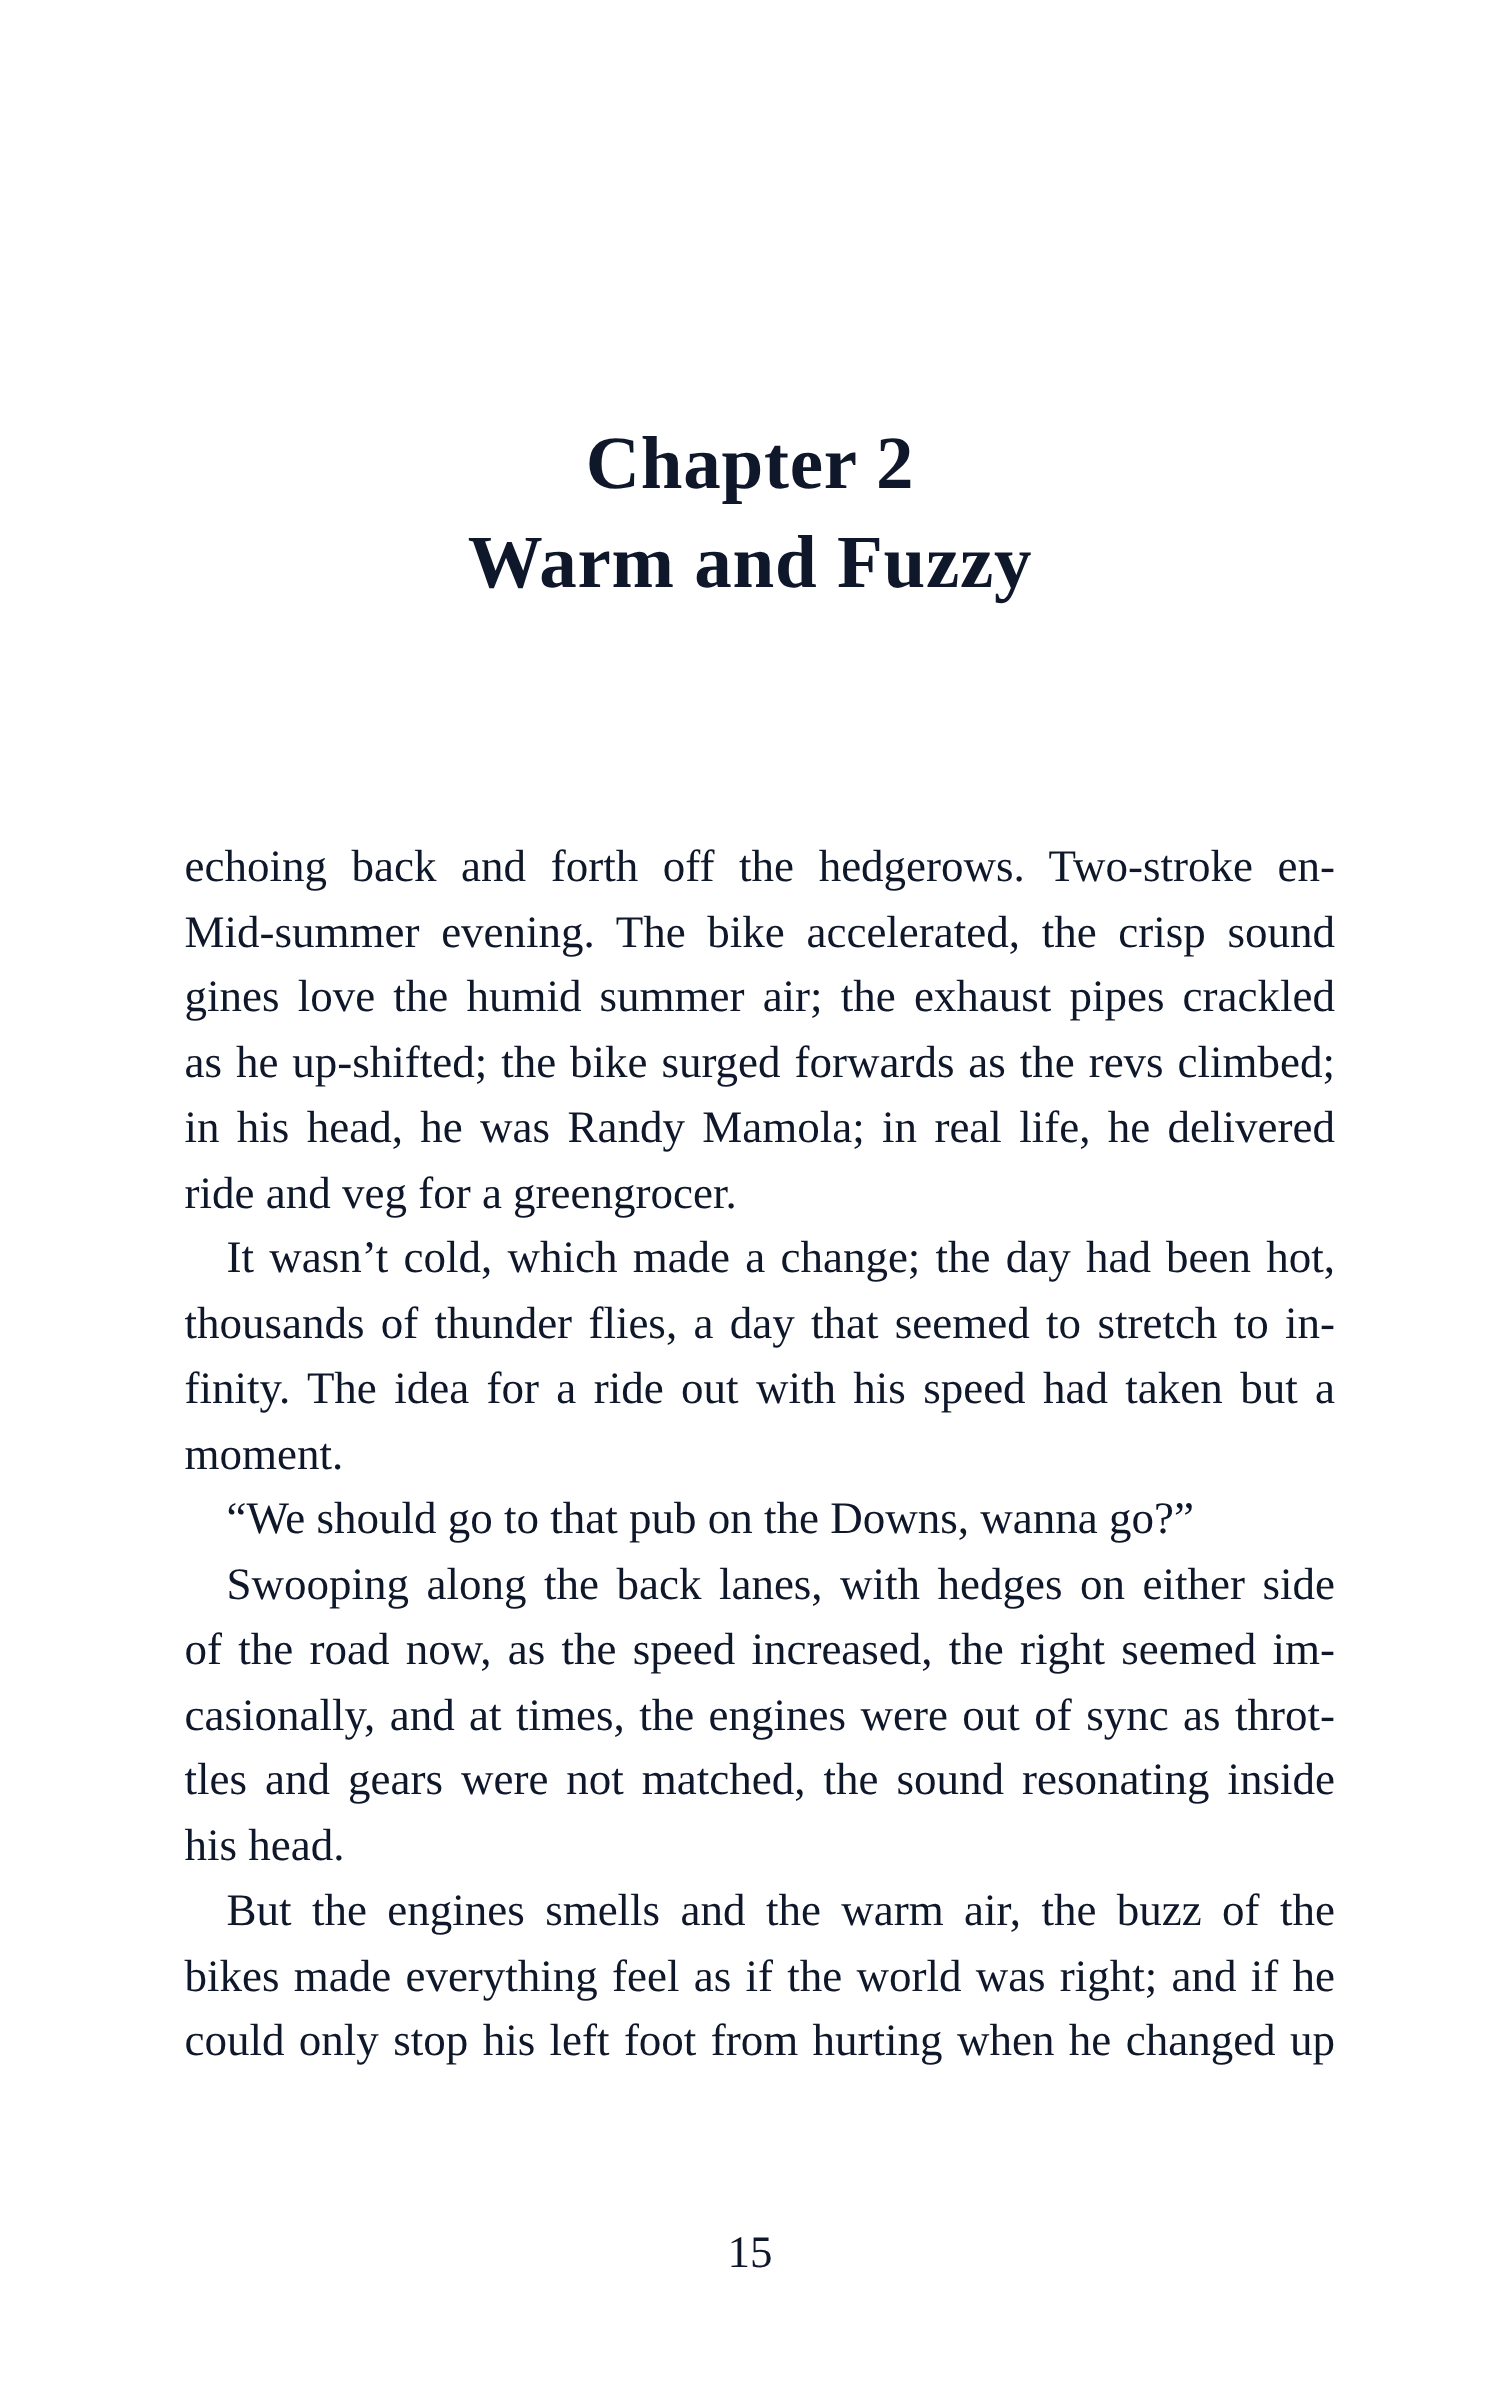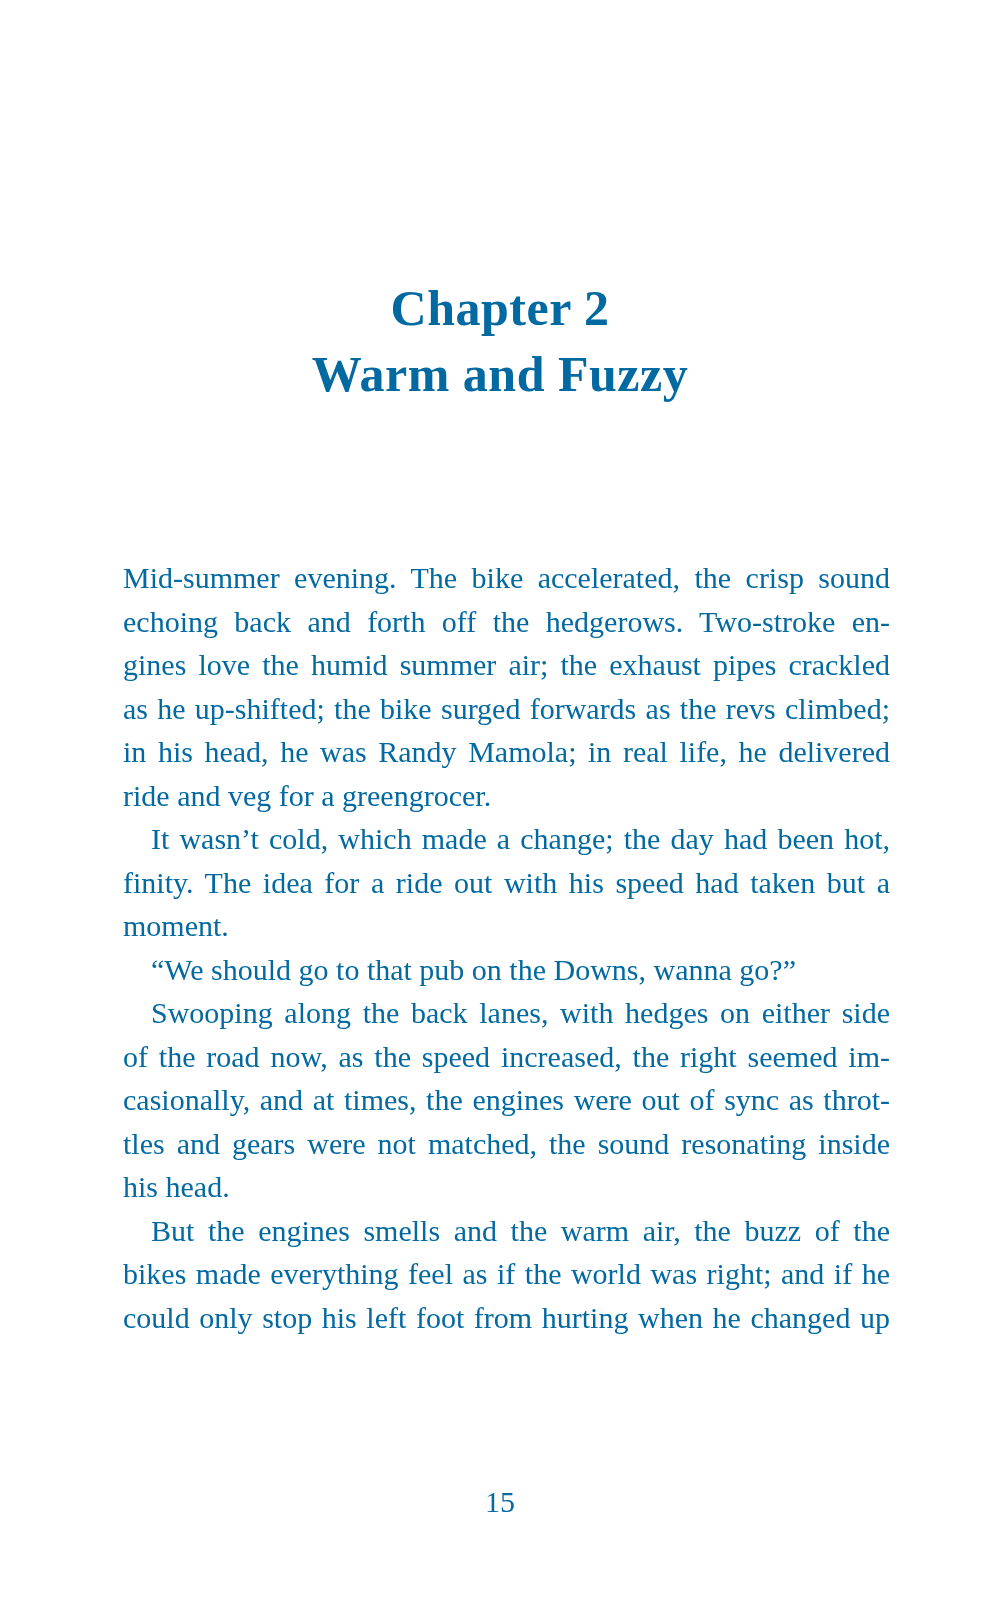--- a/index.html
+++ b/index.html
@@ -12,7 +12,7 @@
     width: 1000px;
     height: 1598px;
     background: #ffffff;
-    color: #0369a1;
+    color: #0f172a;
     font-family: "Liberation Serif", "DejaVu Serif", serif;
     overflow: hidden;
   }

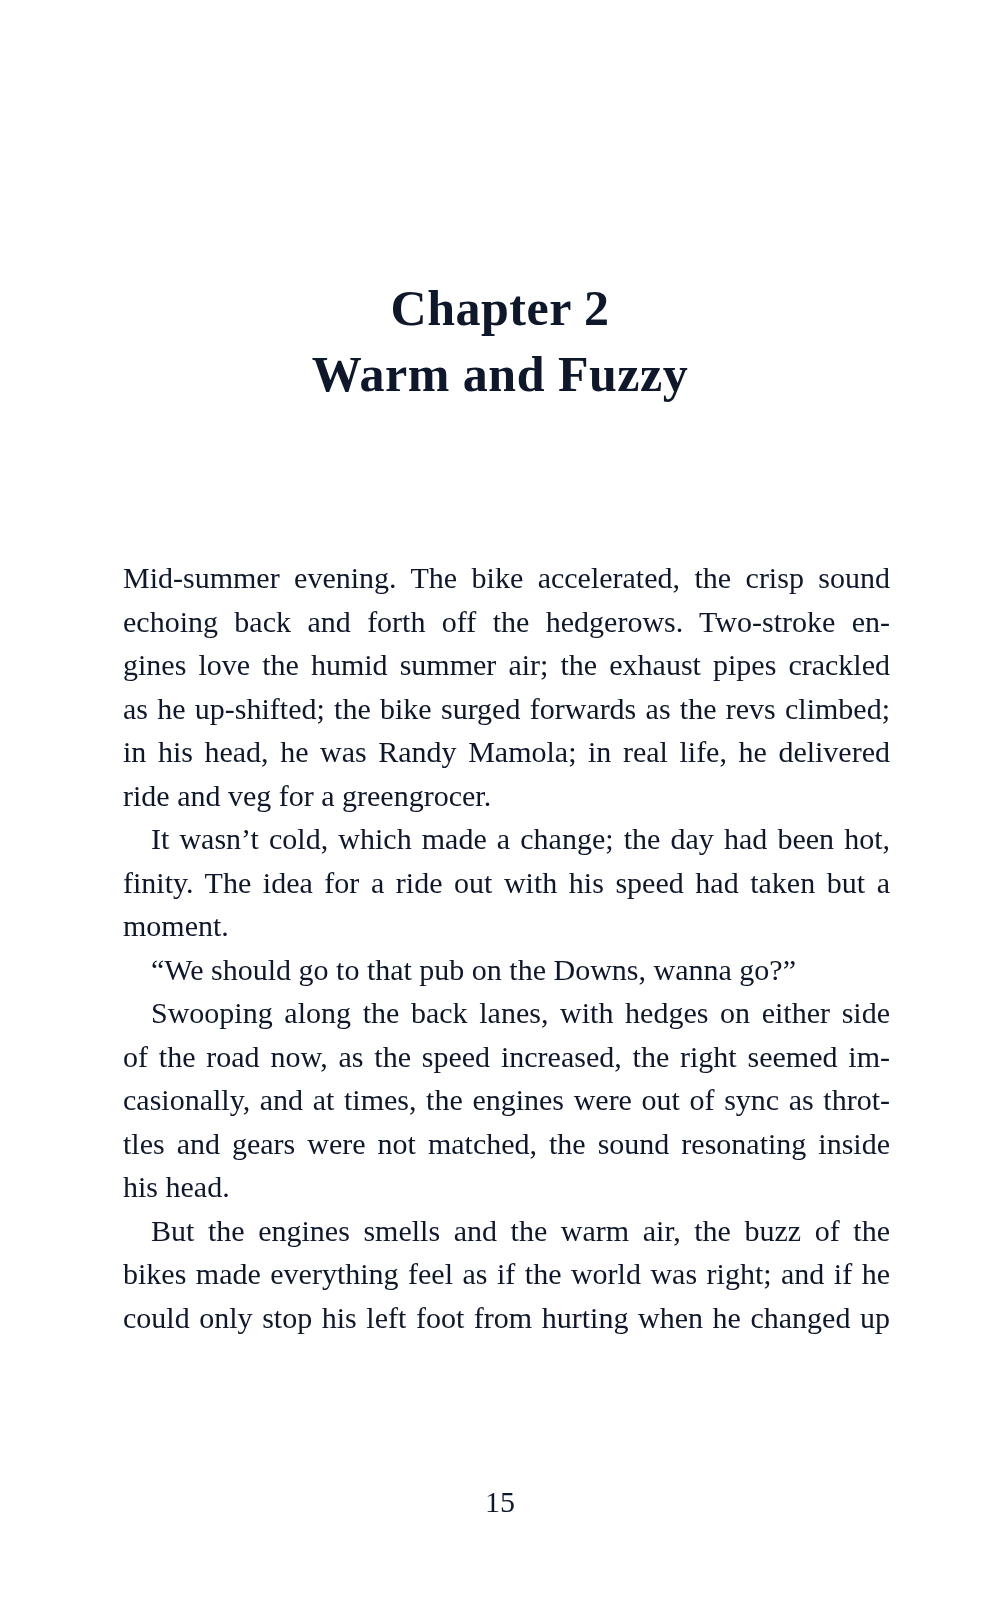--- a/index.html
+++ b/index.html
@@ -67,8 +67,8 @@
   </div>
 
   <div class="body-text">
+      <div class="text-line justify">echoing back and forth off the hedgerows. Two-stroke en-</div>
       <div class="text-line justify">Mid-summer evening. The bike accelerated, the crisp sound</div>
-      <div class="text-line justify">echoing back and forth off the hedgerows. Two-stroke en-</div>
       <div class="text-line justify">gines love the humid summer air; the exhaust pipes crackled</div>
       <div class="text-line justify">as he up-shifted; the bike surged forwards as the revs climbed;</div>
       <div class="text-line justify">in his head, he was Randy Mamola; in real life, he delivered</div>

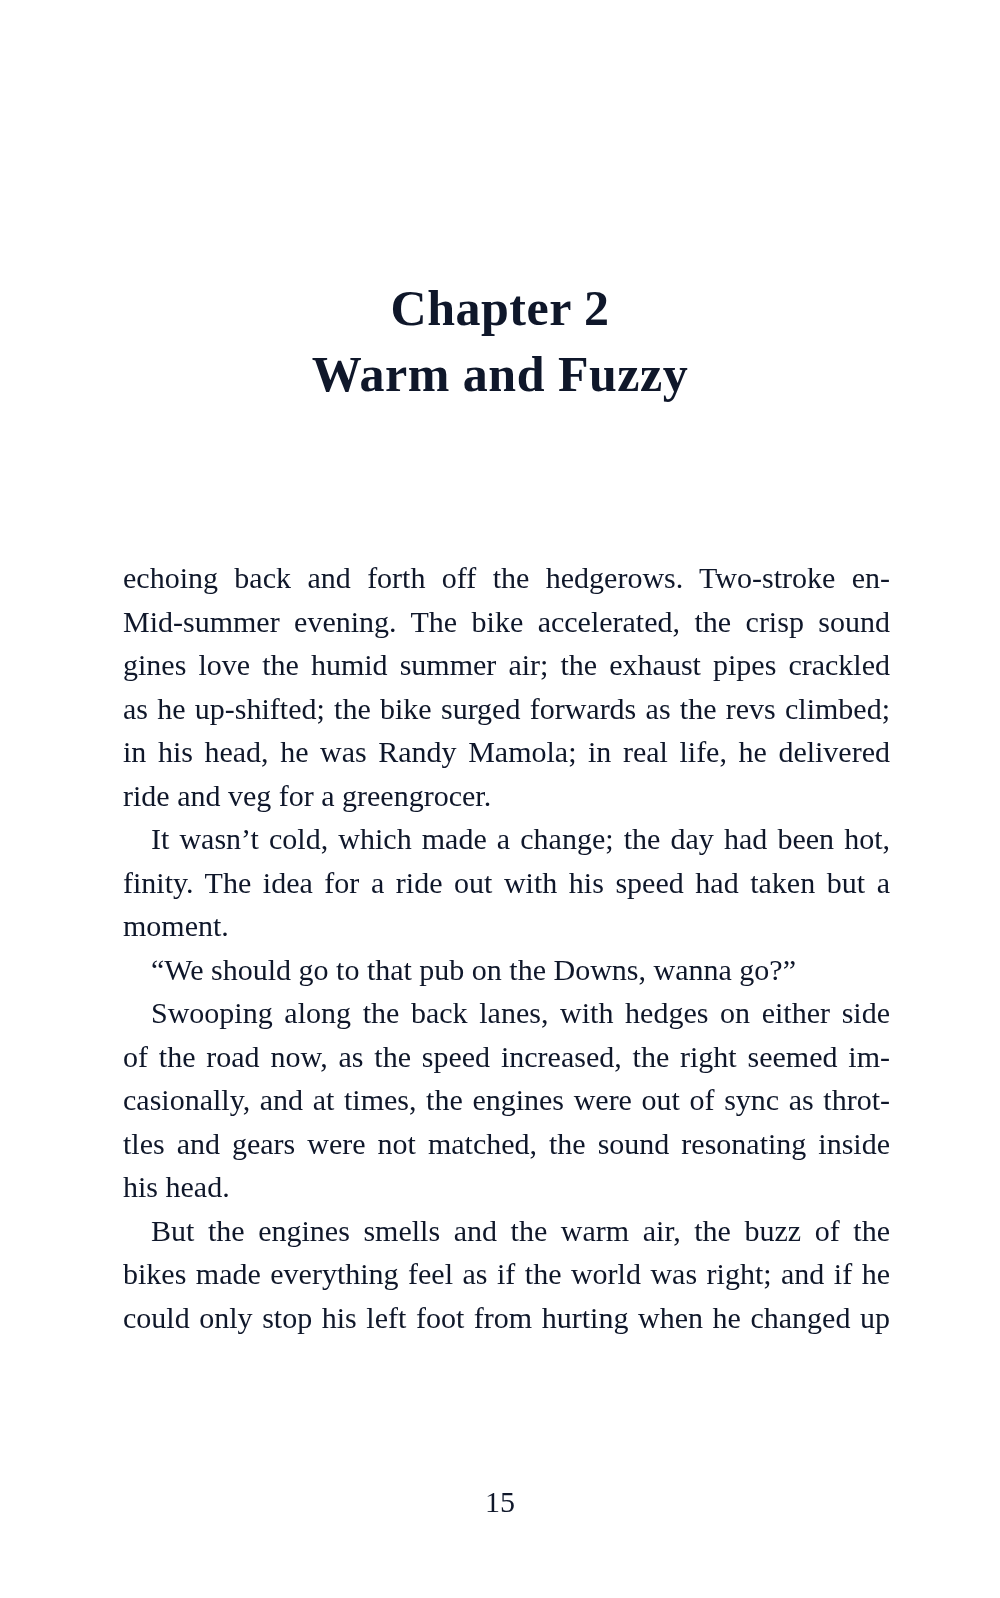--- a/index.html
+++ b/index.html
@@ -74,6 +74,7 @@
       <div class="text-line justify">in his head, he was Randy Mamola; in real life, he delivered</div>
       <div class="text-line">ride and veg for a greengrocer.</div>
       <div class="text-line justify indent">It wasn’t cold, which made a change; the day had been hot,</div>
+      <div class="text-line justify">thousands of thunder flies, a day that seemed to stretch to in-</div>
       <div class="text-line justify">finity. The idea for a ride out with his speed had taken but a</div>
       <div class="text-line">moment.</div>
       <div class="text-line indent">“We should go to that pub on the Downs, wanna go?”</div>

